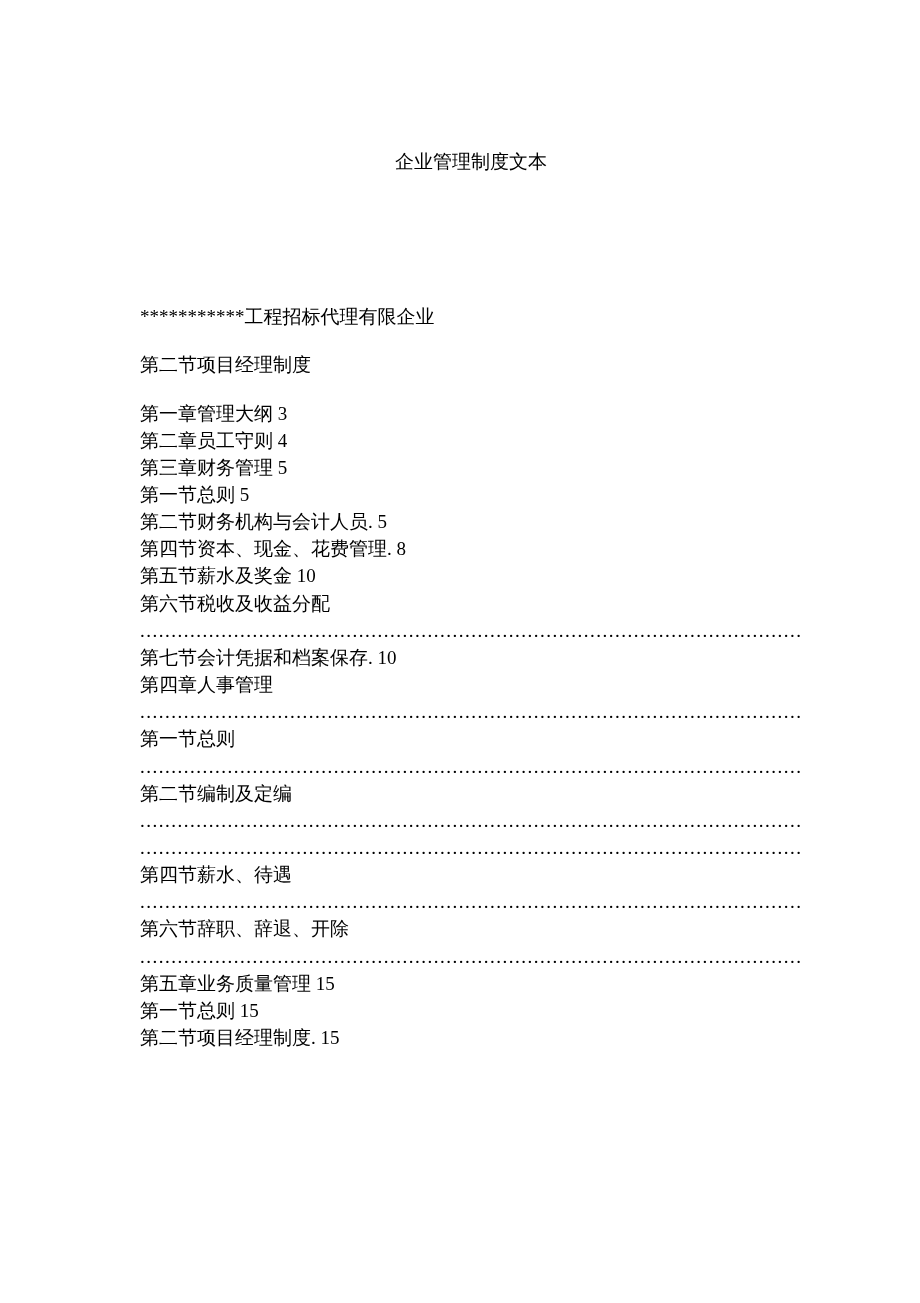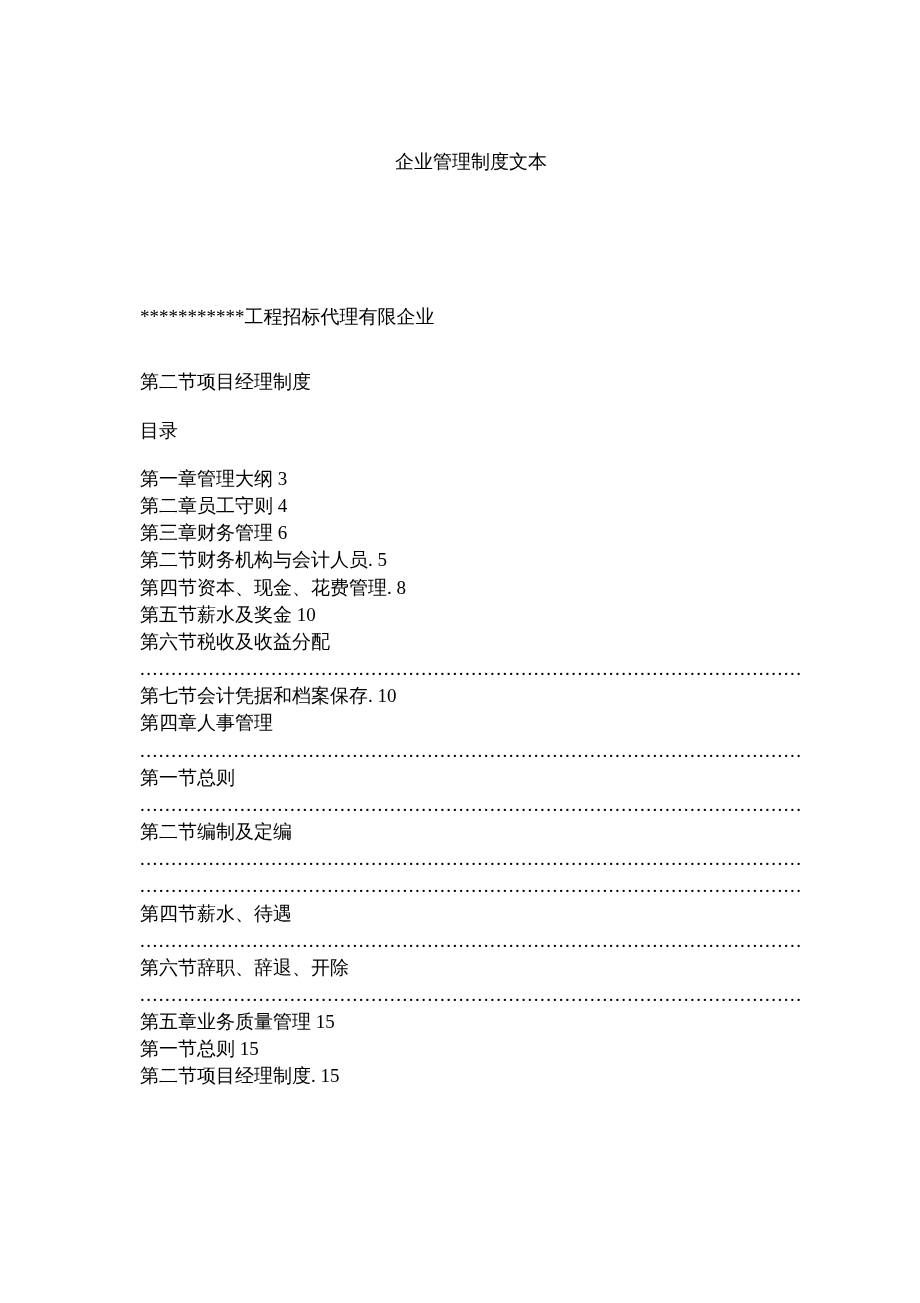--- a/index.html
+++ b/index.html
@@ -23,7 +23,7 @@
       text-align: center;
     }
     .company {
-      margin-bottom: 37px;
+      margin-bottom: 20px;
     }
     .date {
       margin-bottom: 20px;

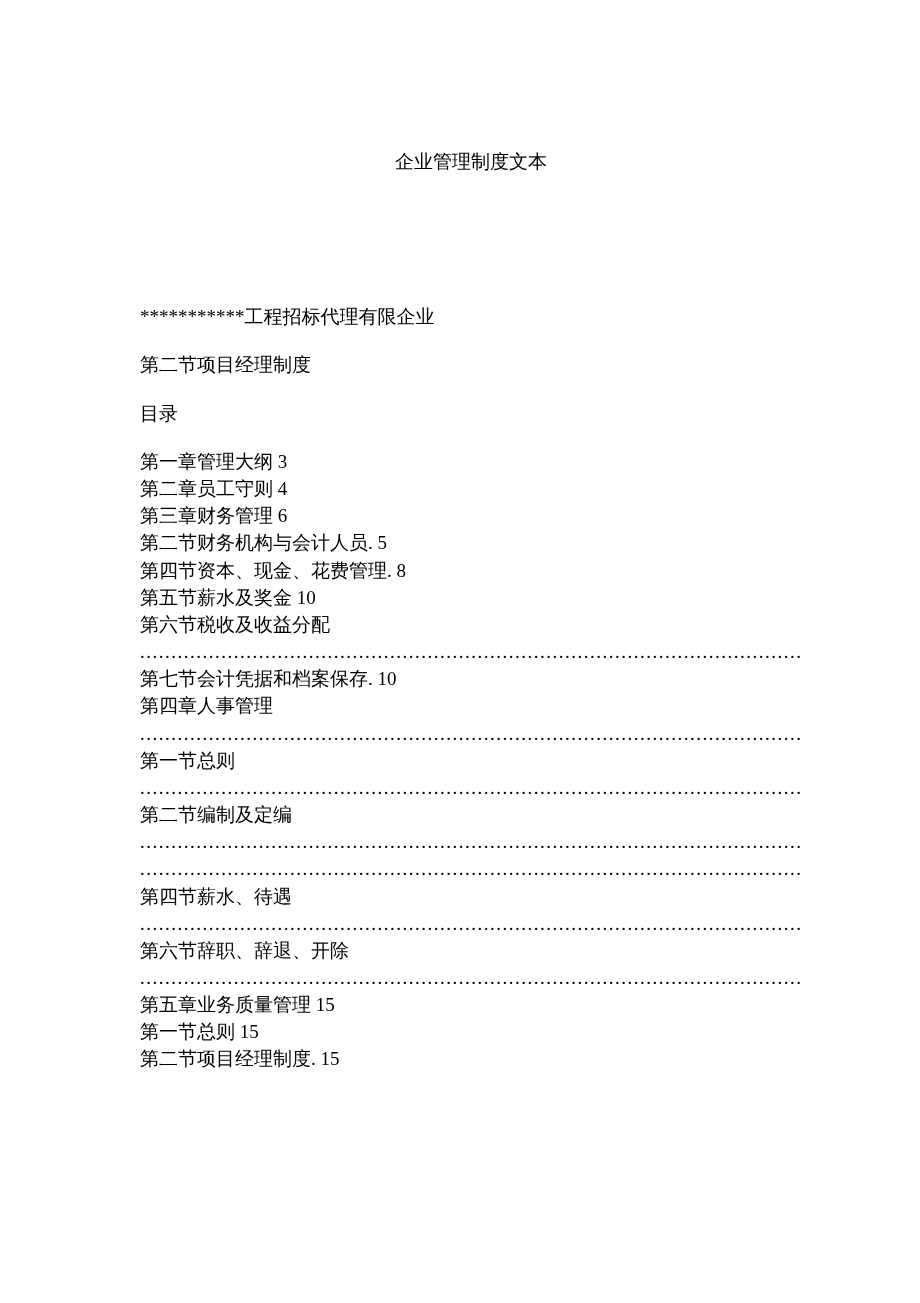--- a/index.html
+++ b/index.html
@@ -48,7 +48,6 @@
   <div class="title">企业管理制度文本</div>
   <div class="company">***********工程招标代理有限企业</div>
   <div class="date">第二节项目经理制度</div>
-  <div class="toc-header">目录</div>
   <div class="toc" id="toc">
       <div class="toc-line">第一章管理大纲 3</div>
       <div class="toc-line">第二章员工守则 4</div>

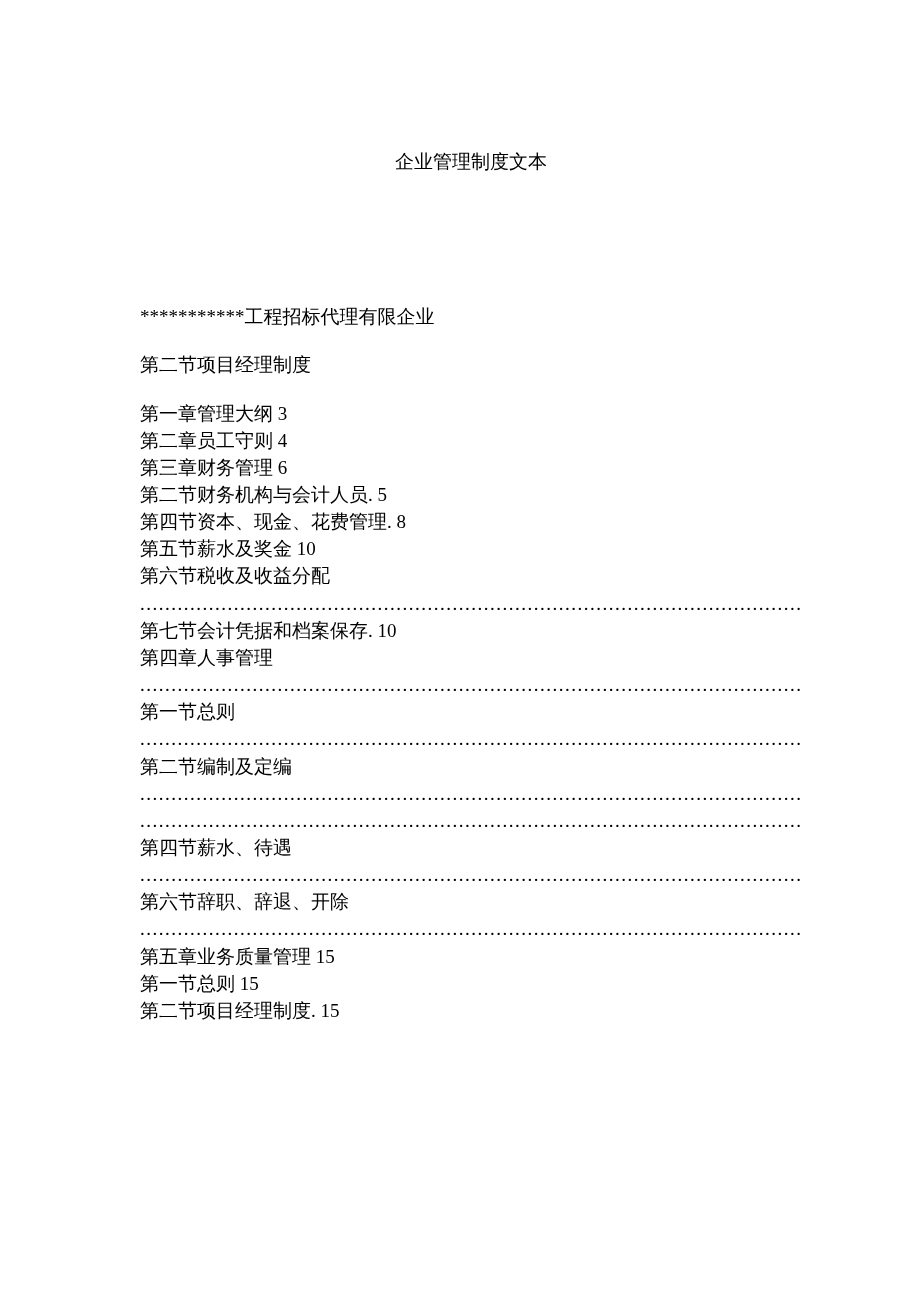--- a/index.html
+++ b/index.html
@@ -51,7 +51,7 @@
   <div class="toc" id="toc">
       <div class="toc-line">第一章管理大纲 3</div>
       <div class="toc-line">第二章员工守则 4</div>
-      <div class="toc-line">第三章财务管理 6</div>
+      <div class="toc-line">第三章财务管理 5</div>
       <div class="toc-line">第二节财务机构与会计人员. 5</div>
       <div class="toc-line">第四节资本、现金、花费管理. 8</div>
       <div class="toc-line">第五节薪水及奖金 10</div>

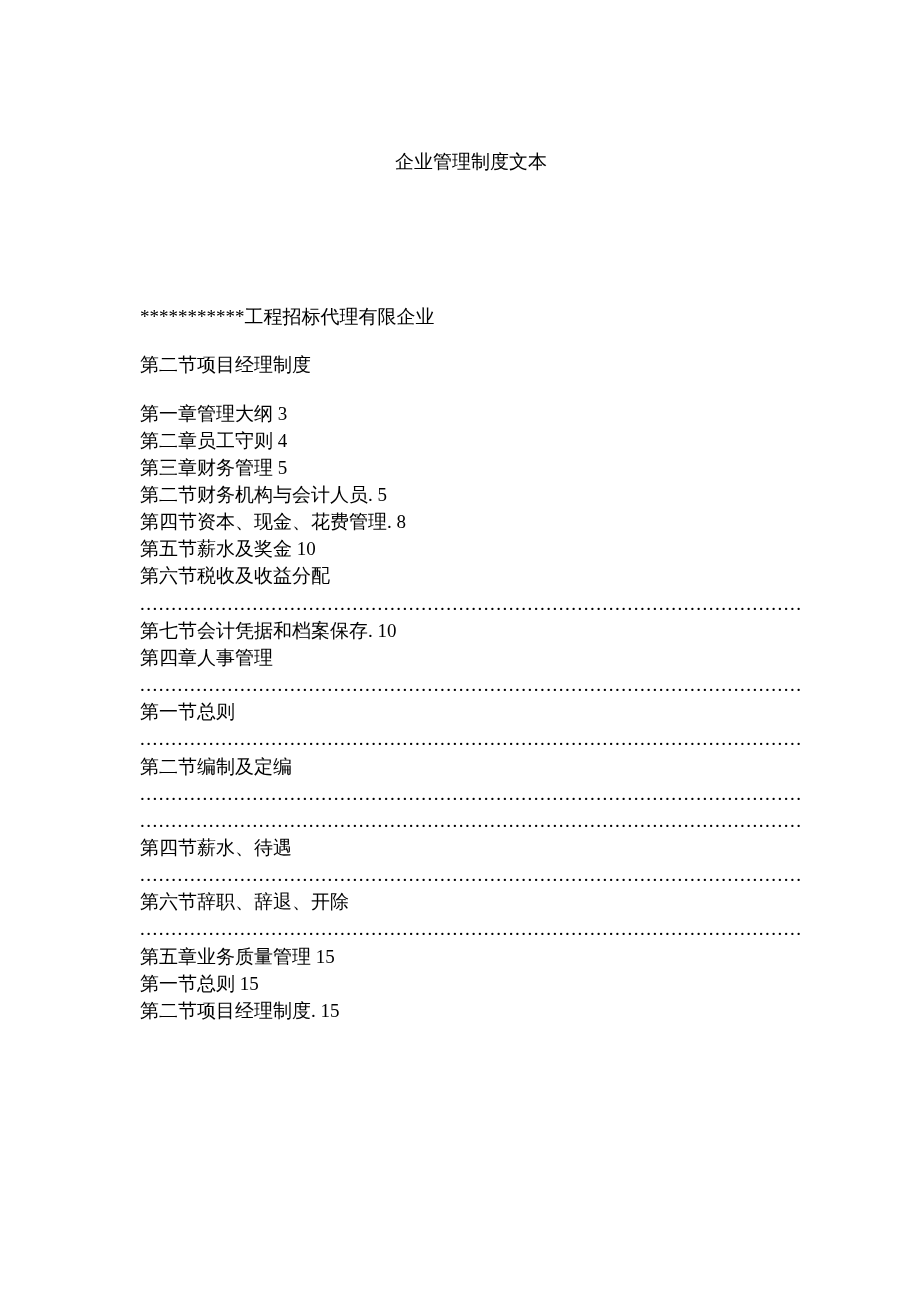--- a/index.html
+++ b/index.html
@@ -52,6 +52,7 @@
       <div class="toc-line">第一章管理大纲 3</div>
       <div class="toc-line">第二章员工守则 4</div>
       <div class="toc-line">第三章财务管理 5</div>
+      <div class="toc-line">第一节总则 5</div>
       <div class="toc-line">第二节财务机构与会计人员. 5</div>
       <div class="toc-line">第四节资本、现金、花费管理. 8</div>
       <div class="toc-line">第五节薪水及奖金 10</div>

